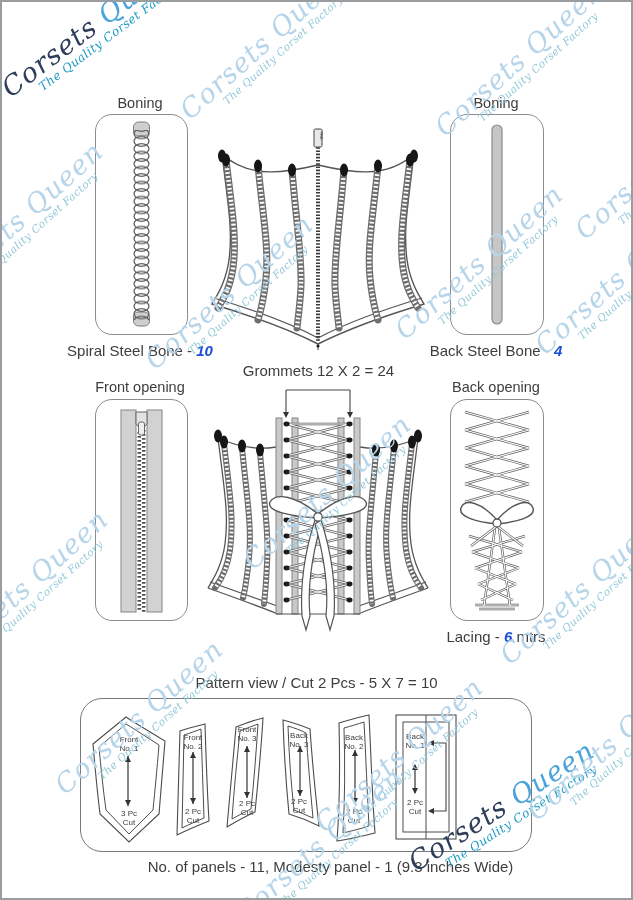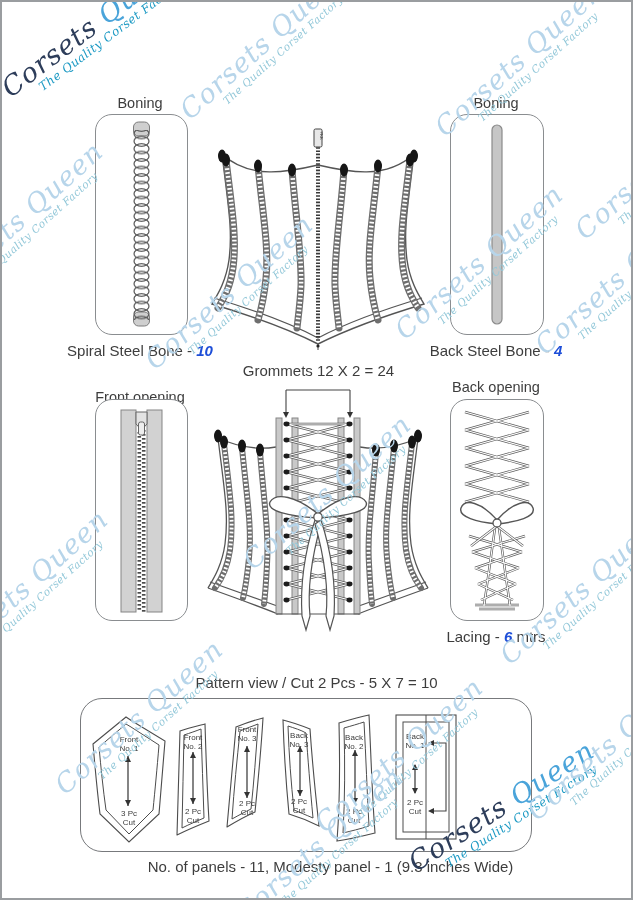--- a/index.html
+++ b/index.html
@@ -105,7 +105,7 @@
   </svg>
   <div class="cap" style="left:0;top:360px;width:633px">Grommets 12 X 2 = 24</div>
 
-  <div class="lbl" style="left:58px;top:387px">Front opening</div>
+  <div class="lbl" style="left:58px;top:377px">Front opening</div>
   <div class="lbl" style="left:414px;top:377px">Back opening</div>
 
   <div class="hwbox" style="left:93px;top:397px;width:91px;height:220px">

